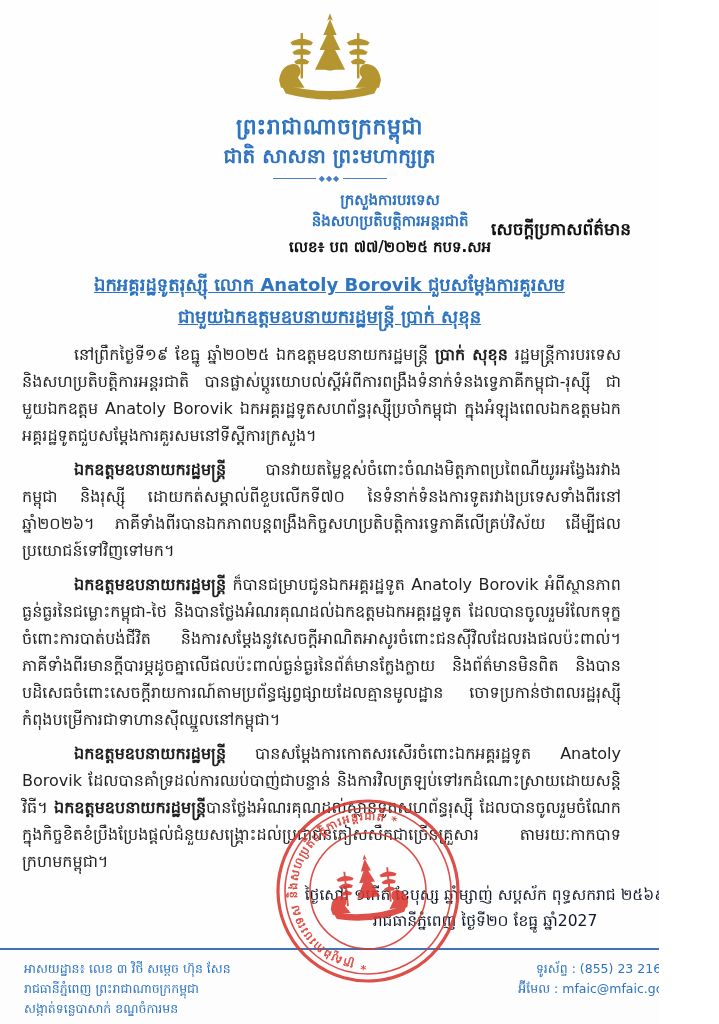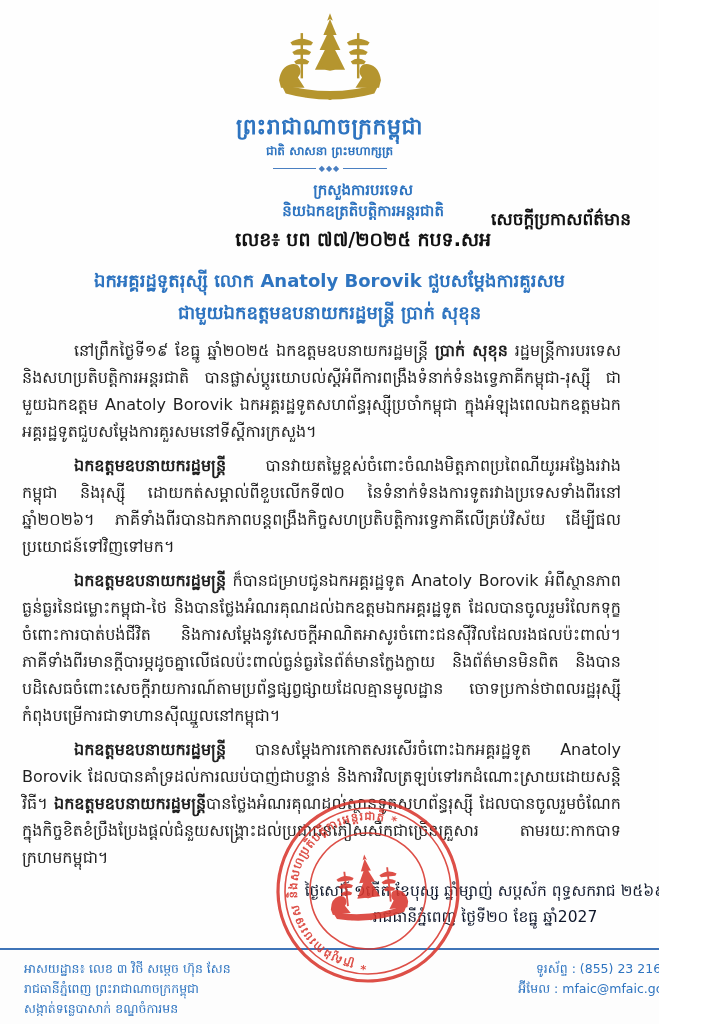--- a/index.html
+++ b/index.html
@@ -19,7 +19,7 @@
     line-height:1.25;margin-top:2px;
   }
   .kingdom .l1{font-size:22px;letter-spacing:.5px;}
-  .kingdom .l2{font-size:12px;margin-top:3px;}
+  .kingdom .l2{font-size:20px;margin-top:3px;}
   .hdr-divider{
     width:120px;margin:5px auto 0 auto;height:10px;
     display:flex;align-items:center;justify-content:center;

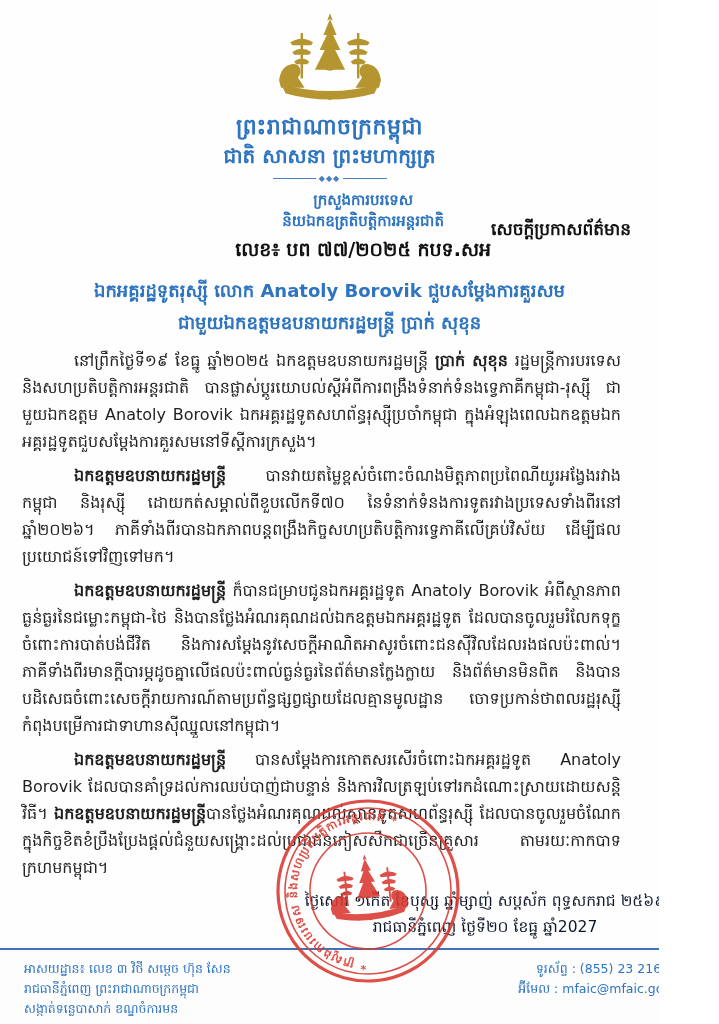--- a/index.html
+++ b/index.html
@@ -136,7 +136,7 @@
     <div>
       <div class="ministry-block">
         <div class="m1">ក្រសួងការបរទេស</div>
-        <div class="m2">និយឯកឧត្រតិបត្តិការអន្តរជាតិ</div>
+        <div class="m2">និងសហប្រតិបត្តិការអន្តរជាតិ</div>
       </div>
       <div class="ref-line">លេខ៖ បព ៧៧/២០២៥ កបទ.សអ</div>
     </div>

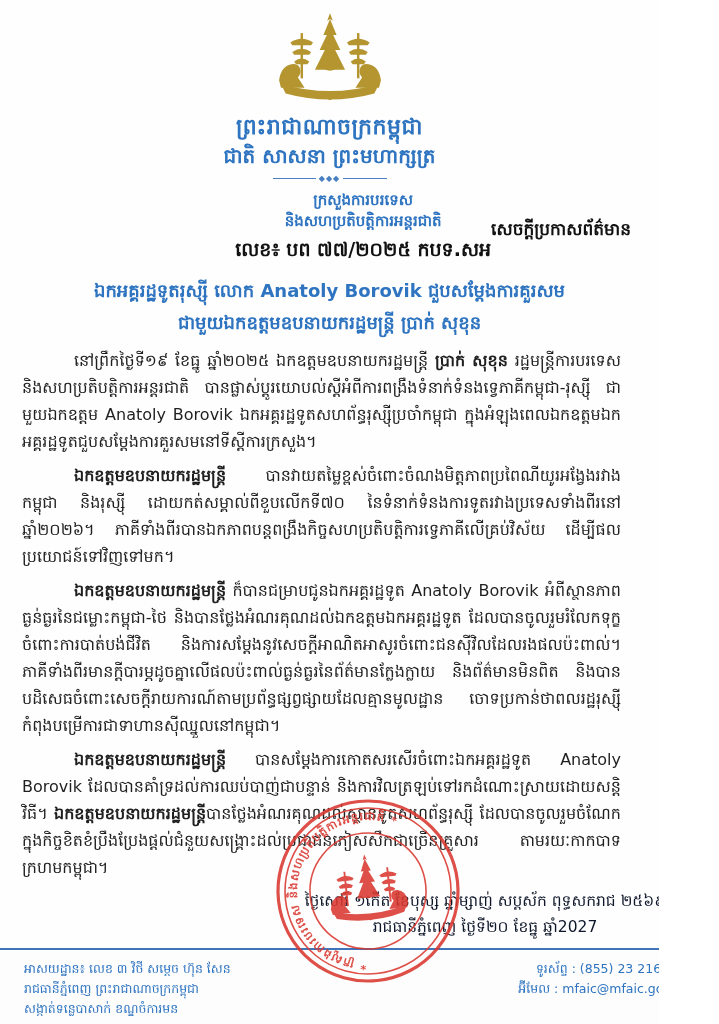--- a/index.html
+++ b/index.html
@@ -37,7 +37,7 @@
     color:#2e74c0;font-weight:bold;font-size:15px;line-height:1.45;
   }
   .ref-line{
-    text-align:left;font-weight:bold;font-size:19px;color:#111;
+    text-align:left;font-weight:bold;font-size:15px;color:#111;
     margin-top:4px;
   }
   .doc-type{

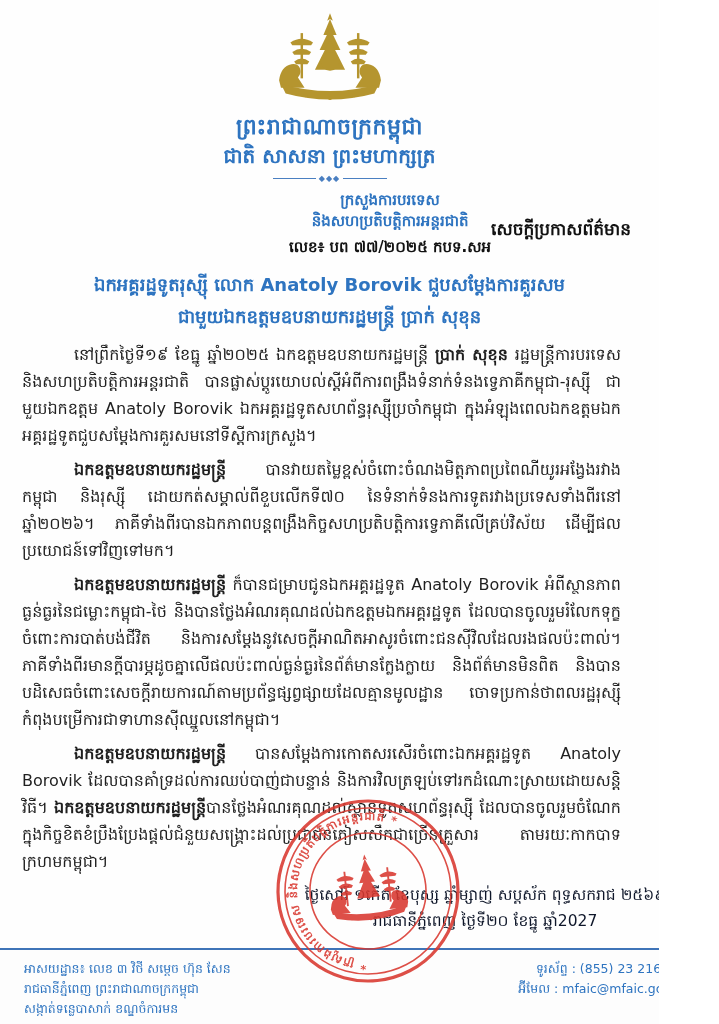--- a/index.html
+++ b/index.html
@@ -46,7 +46,7 @@
   
   .doc-title{
     text-align:center;color:#2e74c0;font-weight:bold;
-    font-size:18px;line-height:32px;margin-top:10px;
+    font-size:18px;line-height:32px;margin-top:10px;text-decoration:underline;
   }
   
   .body-text{padding:8px 38px 0 22px;}

